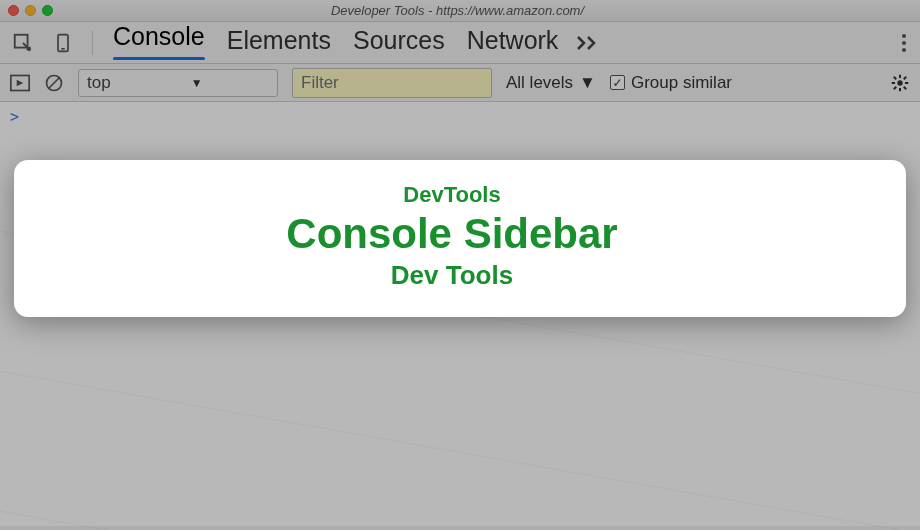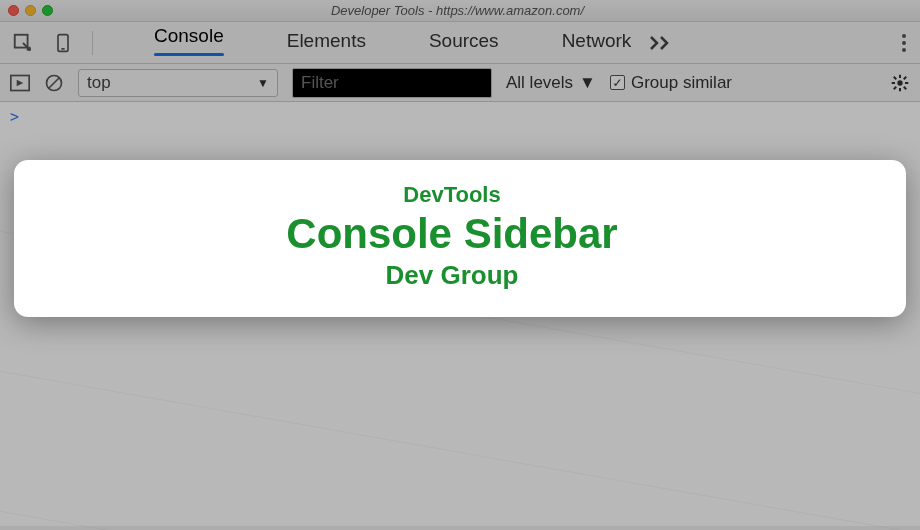--- a/index.html
+++ b/index.html
@@ -22,7 +22,7 @@
   .tabstrip { height: 42px; background: #f3f3f3; border-bottom: 1px solid #ccc; display: flex; align-items: center; padding: 0 10px; gap: 14px; }
   .tabstrip .iconbtn { width: 26px; height: 26px; display:flex; align-items:center; justify-content:center; color:#555; border-radius:3px; }
   .tabstrip .sep { width:1px; height:24px; background:#ccc; margin:0 2px; }
-  .tab { font-size: 19px; color:#333; padding: 6px 4px 10px 4px; cursor:pointer;margin-left:41px; }
+  .tab { font-size: 25px; color:#333; padding: 6px 4px 10px 4px; cursor:pointer; }
   .tab.active { color:#000; }
   .tab.active::after { content:""; display:block; height:3px; background:#1a73e8; margin-top:6px; border-radius:2px; }
   .more-icon { font-size:22px; color:#444; }

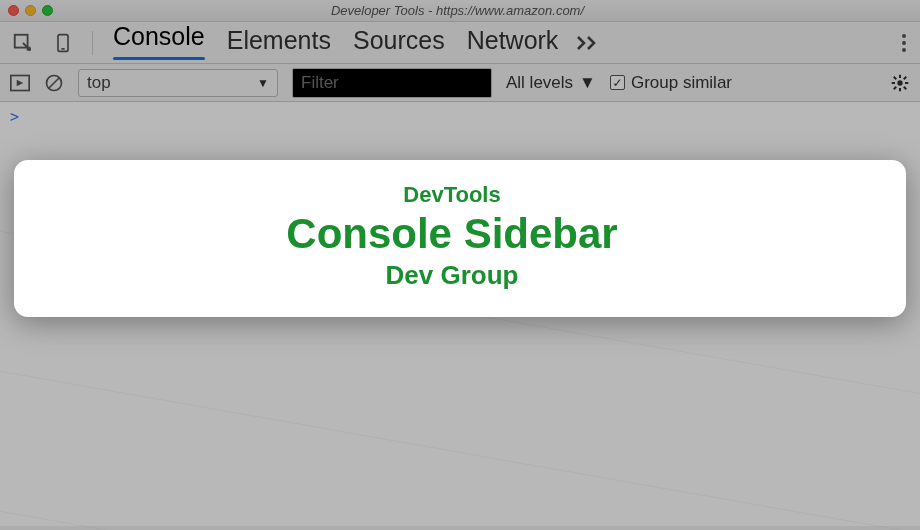--- a/index.html
+++ b/index.html
@@ -32,7 +32,7 @@
 
   
   .console-toolbar { height: 38px; background:#f3f3f3; border-bottom:1px solid #ccc; display:flex; align-items:center; padding:0 10px; gap:14px; font-size:17px; color:#333; }
-  .frame-select { display:flex; align-items:center; gap:80px; border:1px solid #bbb; padding:3px 8px; border-radius:3px; min-width:200px; justify-content:space-between; font-size:17px; color:#444; background:#f7f7f7;}
+  .frame-select { display:flex; align-items:center; gap:80px; border:1px solid #bbb; padding:3px 8px; border-radius:3px; min-width:200px; justify-content:flex-start; font-size:17px; color:#444; background:#f7f7f7;}
   .frame-select .tri { font-size:12px; }
   .filter-input { border:1px solid #bbb; background:#000000; padding:4px 8px; font-size:17px; color:#888; width:200px; border-radius:2px; }
   .levels { display:flex; align-items:center; gap:6px; }

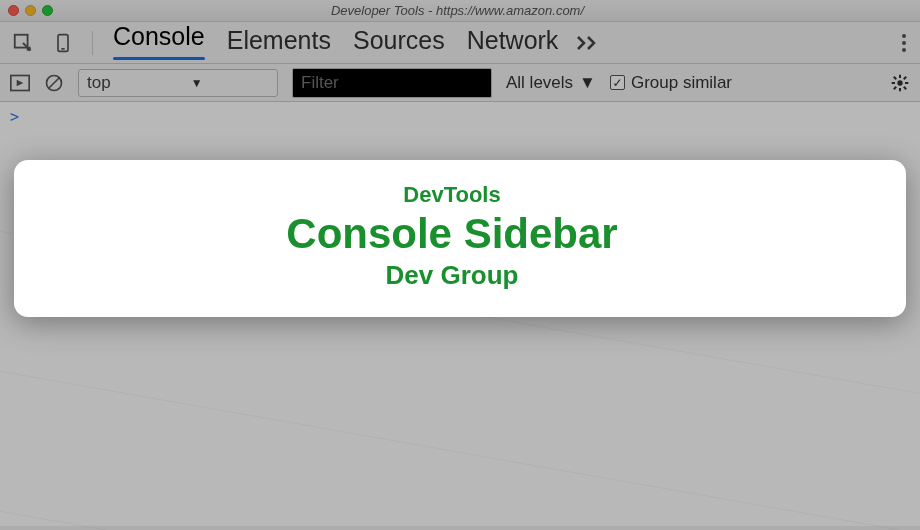--- a/index.html
+++ b/index.html
@@ -34,7 +34,7 @@
   .console-toolbar { height: 38px; background:#f3f3f3; border-bottom:1px solid #ccc; display:flex; align-items:center; padding:0 10px; gap:14px; font-size:17px; color:#333; }
   .frame-select { display:flex; align-items:center; gap:80px; border:1px solid #bbb; padding:3px 8px; border-radius:3px; min-width:200px; justify-content:flex-start; font-size:17px; color:#444; background:#f7f7f7;}
   .frame-select .tri { font-size:12px; }
-  .filter-input { border:1px solid #bbb; background:#000000; padding:4px 8px; font-size:17px; color:#888; width:200px; border-radius:2px; }
+  .filter-input { border:1px solid #bbb; background:#fef9c3; padding:4px 8px; font-size:17px; color:#888; width:200px; border-radius:2px; }
   .levels { display:flex; align-items:center; gap:6px; }
   .tri { color:#333; }
   .checkbox { width:15px; height:15px; border:1px solid #555; background:#fff; display:inline-flex; align-items:center; justify-content:center; font-size:12px; color:#333; border-radius:2px;}

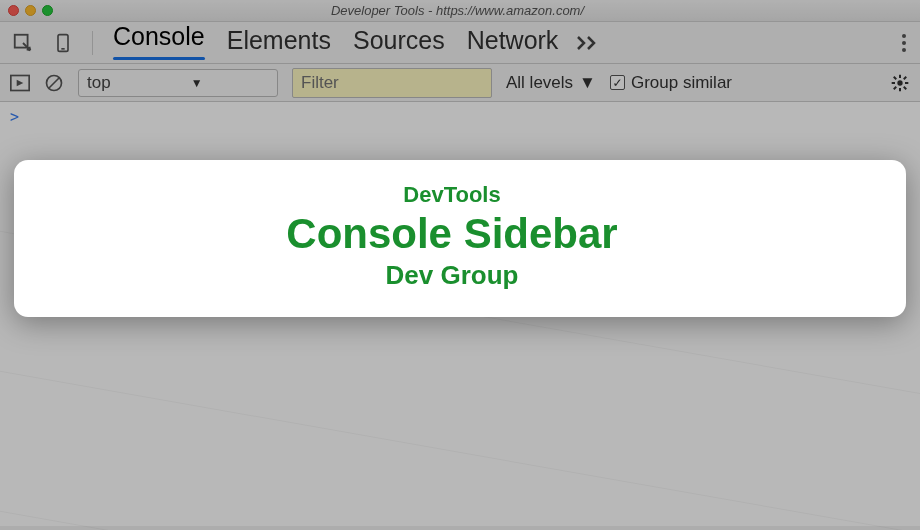--- a/index.html
+++ b/index.html
@@ -163,7 +163,7 @@
 <div class="overlay">
   <div class="ov-sub1">DevTools</div>
   <div class="ov-title">Console Sidebar</div>
-  <div class="ov-sub2">Dev Group</div>
+  <div class="ov-sub2">Dev Tools</div>
 </div>
 
 </body></html>

